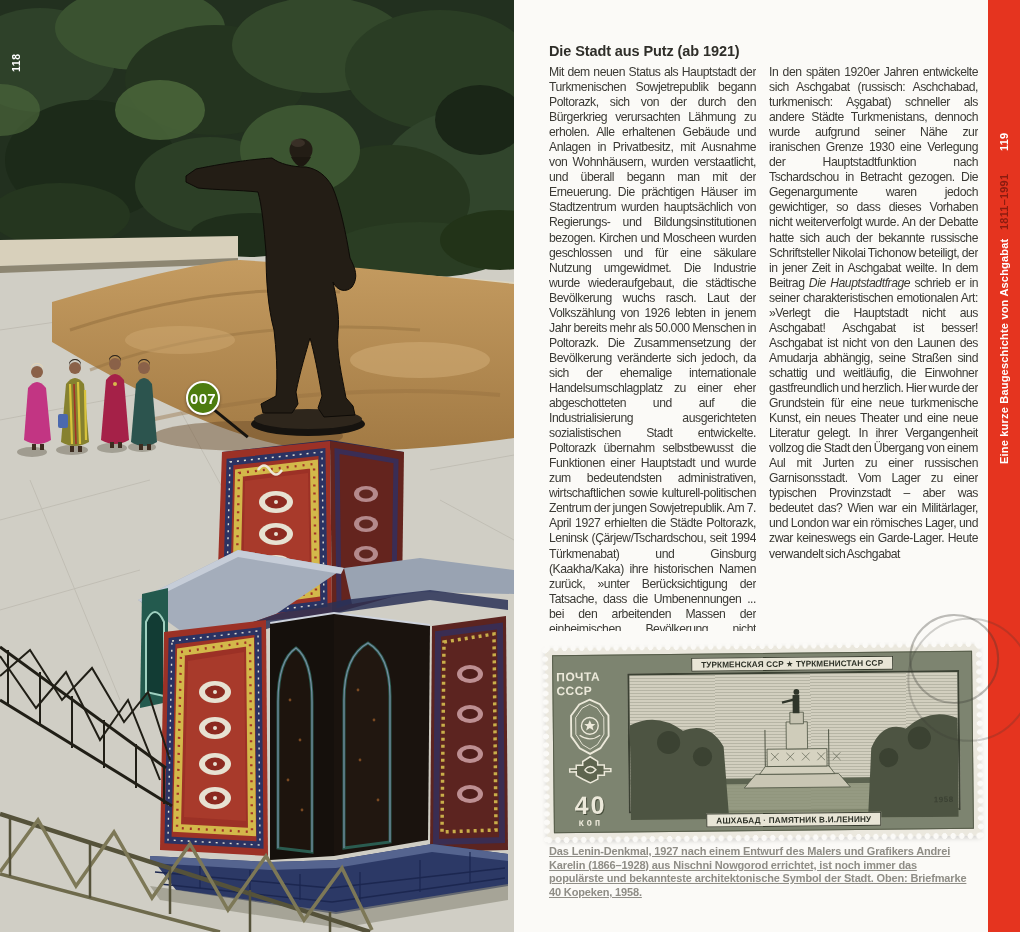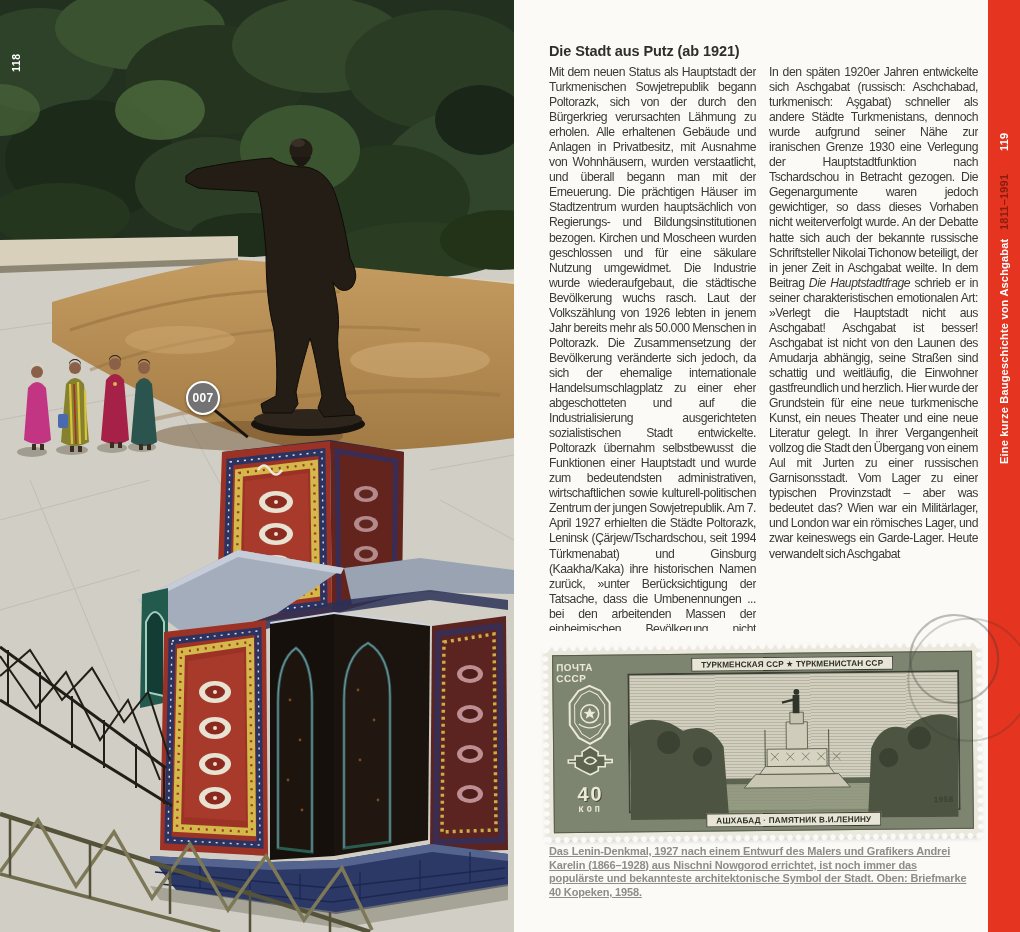--- a/index.html
+++ b/index.html
@@ -18,7 +18,7 @@
   }
   .marker{
     position:absolute;left:186px;top:381px;width:30px;height:30px;border-radius:50%;
-    background:#737373;border:2.5px solid #fff;color:#fff;font-weight:bold;font-size:12px;
+    background:#4d7c0f;border:2.5px solid #fff;color:#fff;font-weight:bold;font-size:15px;
     display:flex;align-items:center;justify-content:center;letter-spacing:.3px;
     box-shadow:0 1px 3px rgba(0,0,0,.45);z-index:4;
   }

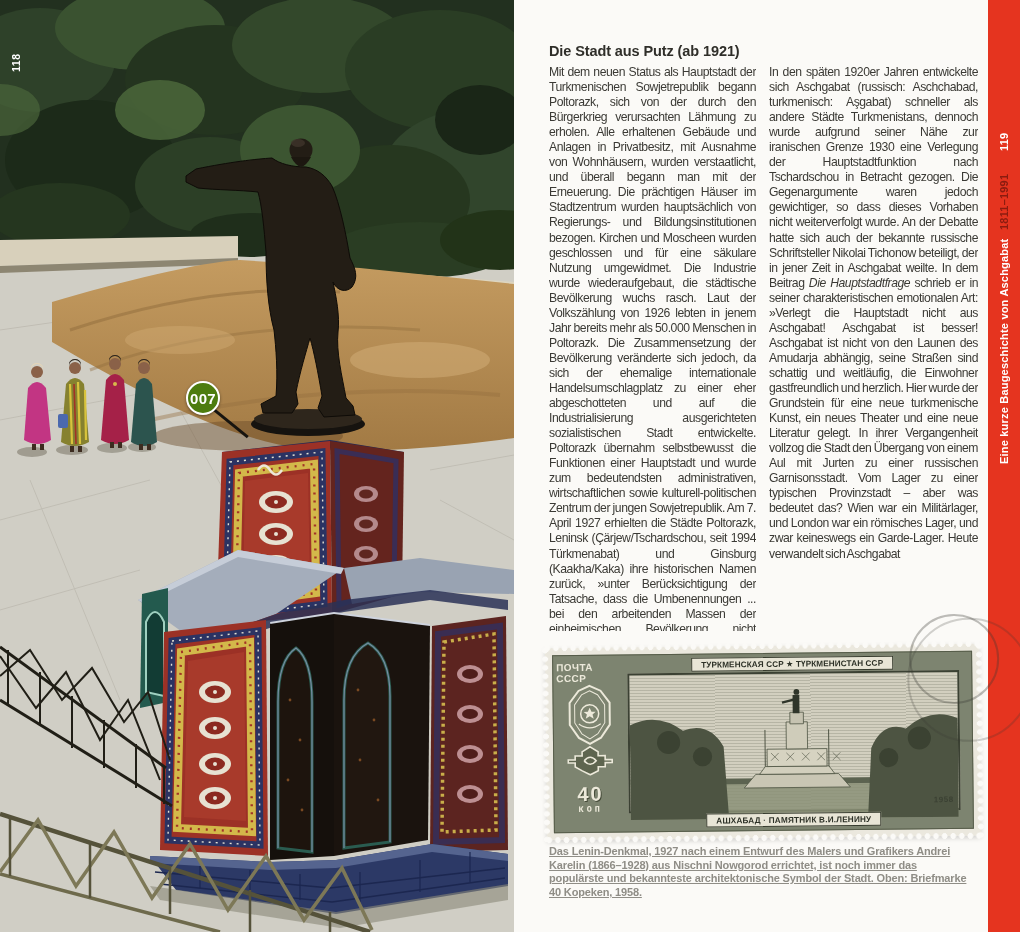--- a/index.html
+++ b/index.html
@@ -59,7 +59,7 @@
   .stamp-inner{position:absolute;inset:7px;background:#7d8470;border:1px solid #565c49;}
   .stamp-left{position:absolute;left:3px;top:3px;bottom:3px;width:66px;
     display:flex;flex-direction:column;align-items:center;color:#ece9da;}
-  .pochta{font-size:10px;font-weight:bold;letter-spacing:.4px;margin-top:3px;}
+  .pochta{font-size:12px;font-weight:bold;letter-spacing:.4px;margin-top:11px;}
   .value40{font-size:20px;font-weight:bold;letter-spacing:2px;margin-top:7px;
     text-shadow:1px 1px 0 #454b39;}
   .kop{font-size:8.5px;font-weight:bold;letter-spacing:3px;margin-top:-1px;font-family:Liberation Mono, monospace;}

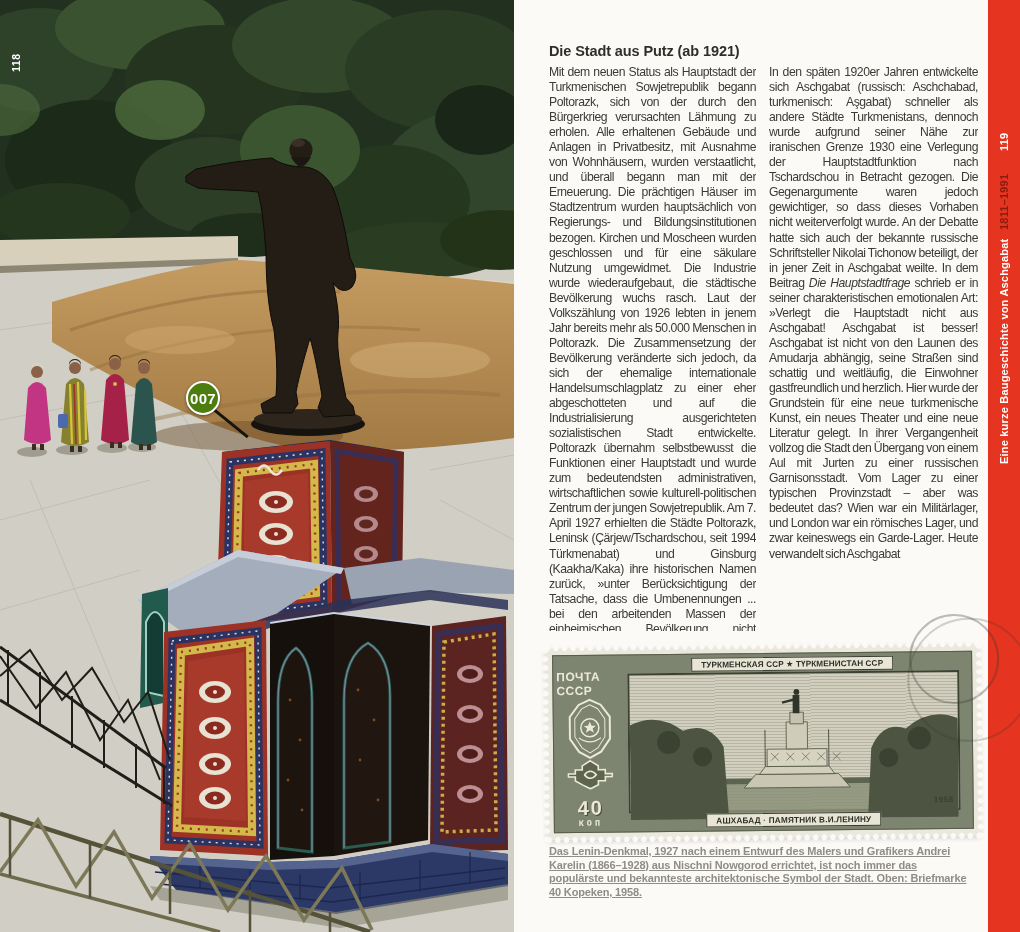--- a/index.html
+++ b/index.html
@@ -60,7 +60,7 @@
   .stamp-left{position:absolute;left:3px;top:3px;bottom:3px;width:66px;
     display:flex;flex-direction:column;align-items:center;color:#ece9da;}
   .pochta{font-size:12px;font-weight:bold;letter-spacing:.4px;margin-top:11px;}
-  .value40{font-size:20px;font-weight:bold;letter-spacing:2px;margin-top:7px;
+  .value40{font-size:25px;font-weight:bold;letter-spacing:2px;margin-top:7px;
     text-shadow:1px 1px 0 #454b39;}
   .kop{font-size:8.5px;font-weight:bold;letter-spacing:3px;margin-top:-1px;font-family:Liberation Mono, monospace;}
   .banner{position:absolute;background:#e8e5d6;border:1px solid #373c2e;

